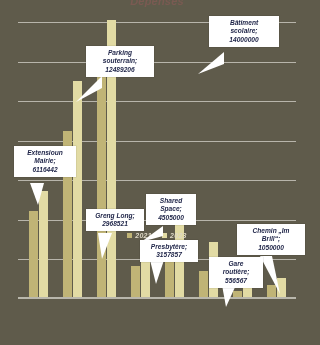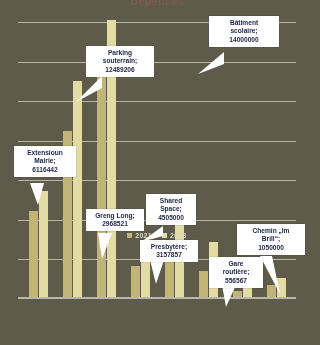--- a/index.html
+++ b/index.html
@@ -11,6 +11,7 @@
   #chart-root{
     position:relative;width:314px;height:245px;
     background:#5f5b4b;
+    font-style:italic;
   }
   
   #chart-title{

